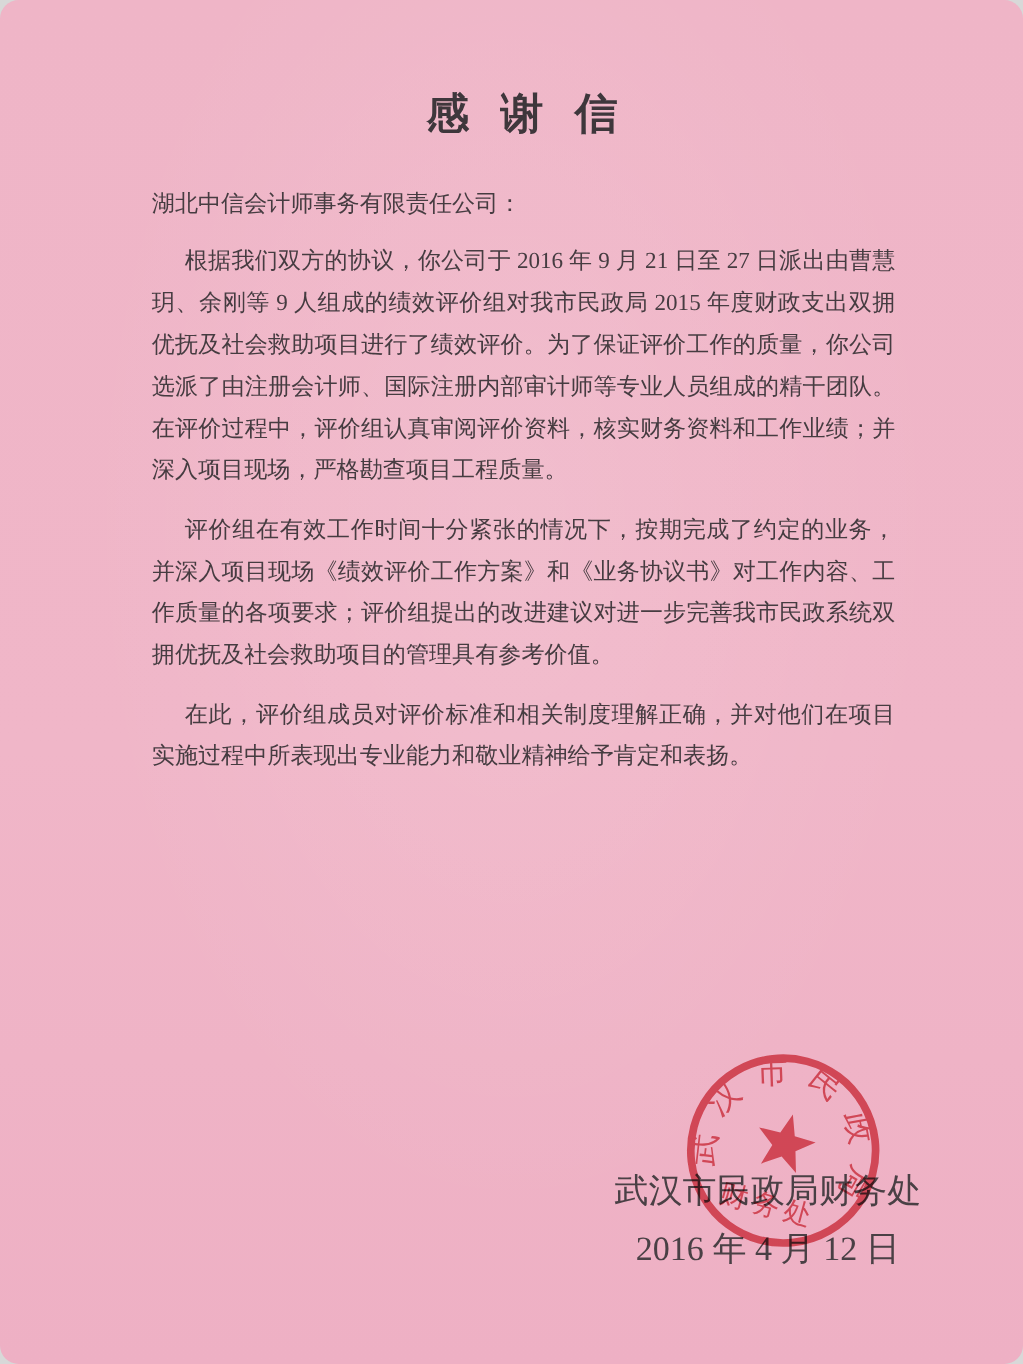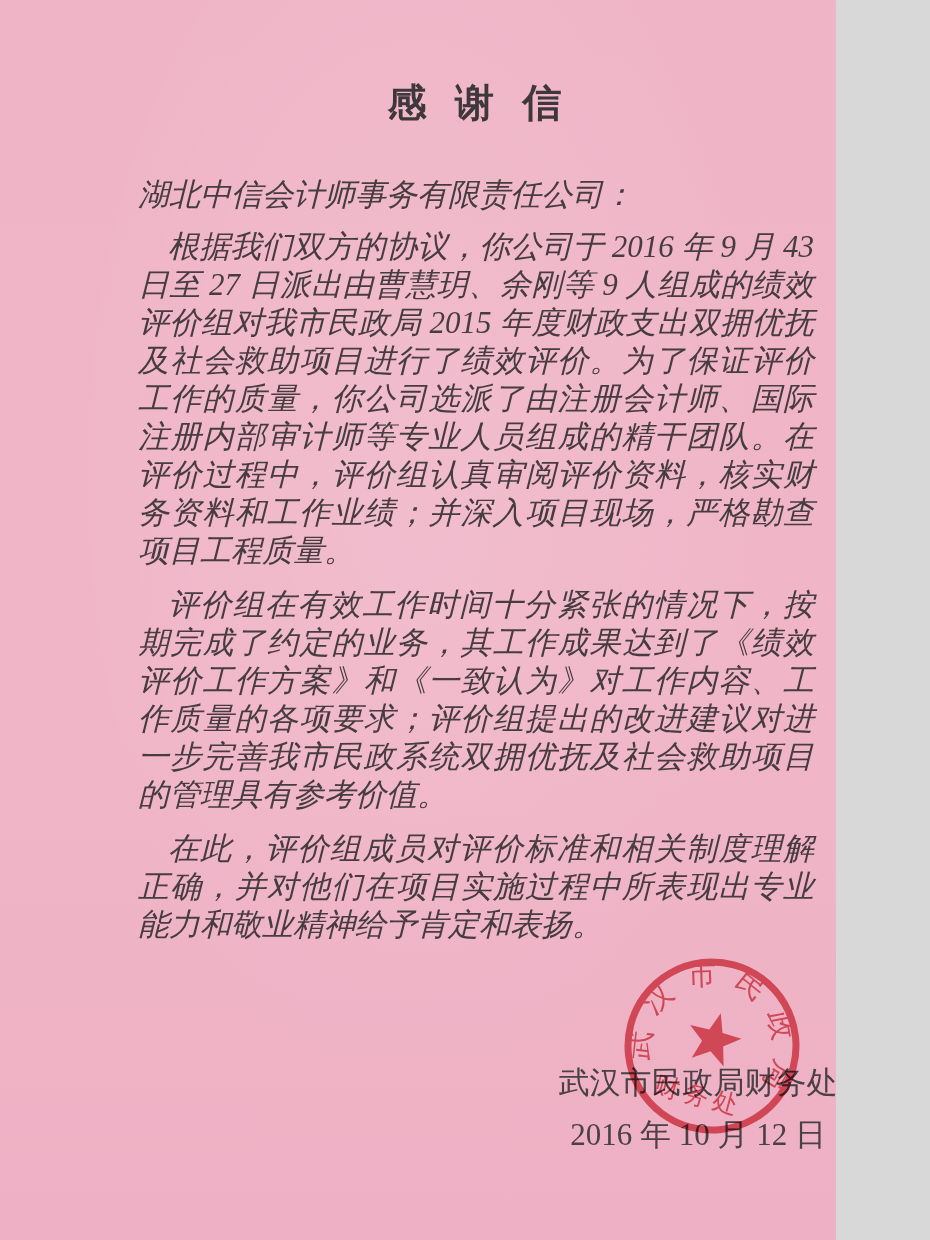--- a/index.html
+++ b/index.html
@@ -9,7 +9,7 @@
   }
   .page {
     position: relative;
-    width: 836px;
+    width: 930px;
     height: 1240px;
     overflow: hidden;
     background:
@@ -17,6 +17,7 @@
       linear-gradient(180deg, #efb5c7 0%, #f0b6c8 55%, #eeb0c4 100%);
     font-family: "Liberation Serif", "DejaVu Serif", serif;
     color: #463c41;
+    border-radius: 17px;
   }
   .title {
     position: absolute;

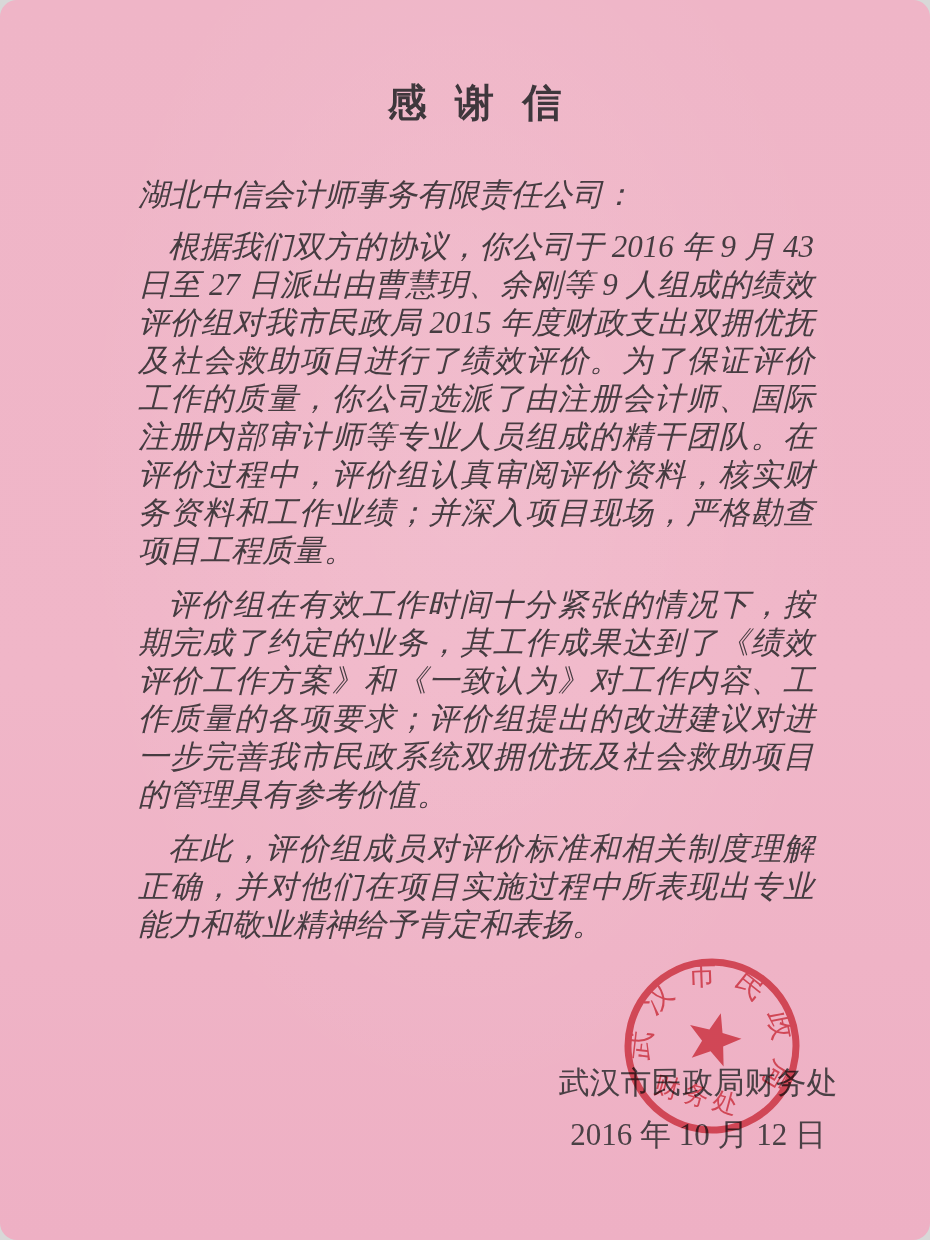--- a/index.html
+++ b/index.html
@@ -33,14 +33,13 @@
   }
   .letter-body {
     position: absolute;
-    top: 176px;
+    top: 166px;
     left: 138px;
     width: 676px;
-    font-size: 31px;
+    font-size: 21px;
     line-height: 38px;
     text-align: justify;
     color: #463c41;
-    font-style: italic;
   }
   .recipient {
     margin: 0 0 14px 0;

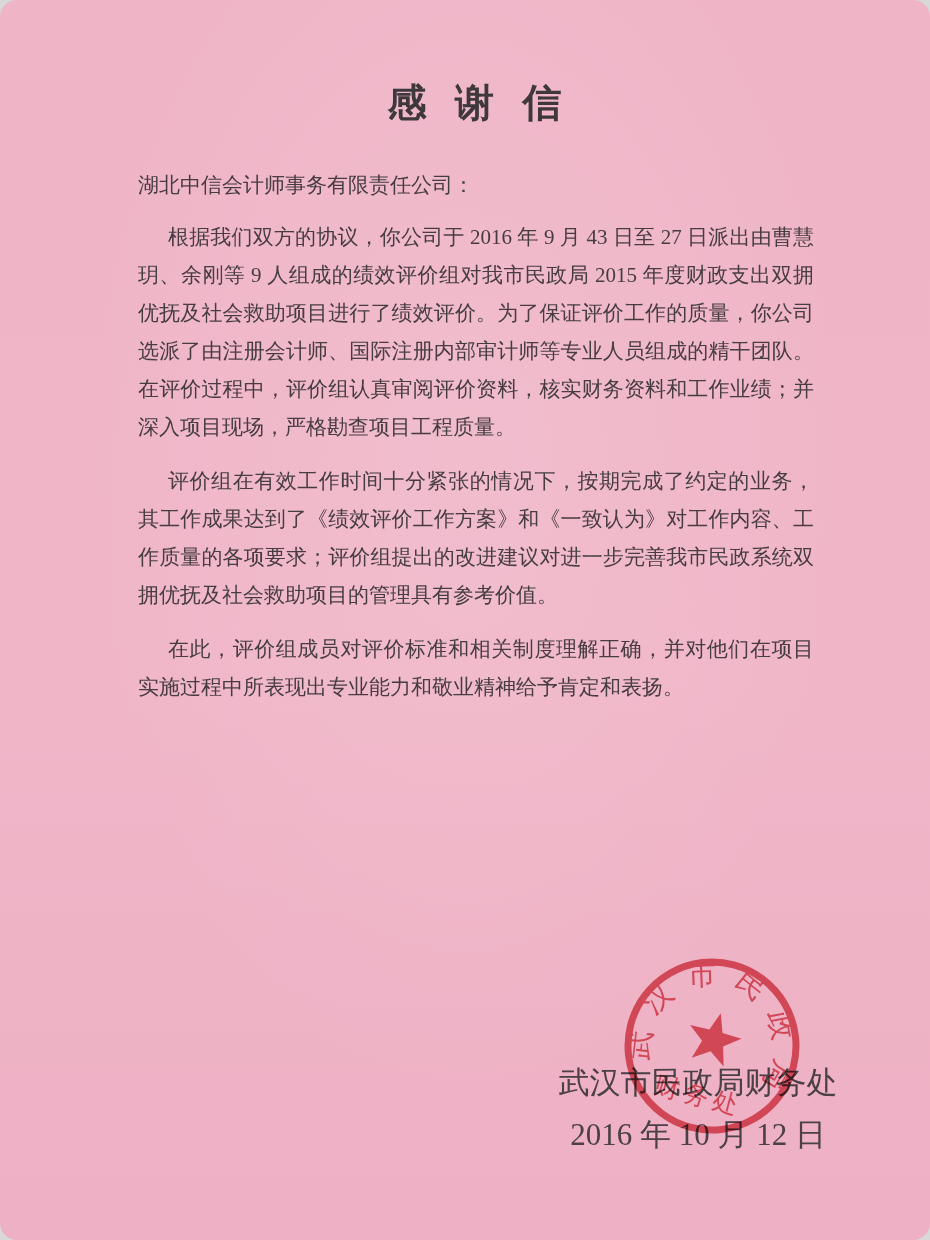--- a/index.html
+++ b/index.html
@@ -85,7 +85,7 @@
 
   <div class="letter-body">
     <p class="recipient">湖北中信会计师事务有限责任公司：</p>
-    <p class="para">根据我们双方的协议，你公司于 2016 年 9 月 43 日至 27 日派出由曹慧玥、余刚等 9 人组成的绩效评价组对我市民政局 2015 年度财政支出双拥优抚及社会救助项目进行了绩效评价。为了保证评价工作的质量，你公司选派了由注册会计师、国际注册内部审计师等专业人员组成的精干团队。在评价过程中，评价组认真审阅评价资料，核实财务资料和工作业绩；并深入项目现场，严格勘查项目工程质量。</p>
+    <p class="para">根据我们双方的协议，你公司于 2016 年 9 月 21 日至 27 日派出由曹慧玥、余刚等 9 人组成的绩效评价组对我市民政局 2015 年度财政支出双拥优抚及社会救助项目进行了绩效评价。为了保证评价工作的质量，你公司选派了由注册会计师、国际注册内部审计师等专业人员组成的精干团队。在评价过程中，评价组认真审阅评价资料，核实财务资料和工作业绩；并深入项目现场，严格勘查项目工程质量。</p>
     <p class="para">评价组在有效工作时间十分紧张的情况下，按期完成了约定的业务，其工作成果达到了《绩效评价工作方案》和《一致认为》对工作内容、工作质量的各项要求；评价组提出的改进建议对进一步完善我市民政系统双拥优抚及社会救助项目的管理具有参考价值。</p>
     <p class="para">在此，评价组成员对评价标准和相关制度理解正确，并对他们在项目实施过程中所表现出专业能力和敬业精神给予肯定和表扬。</p>
   </div>

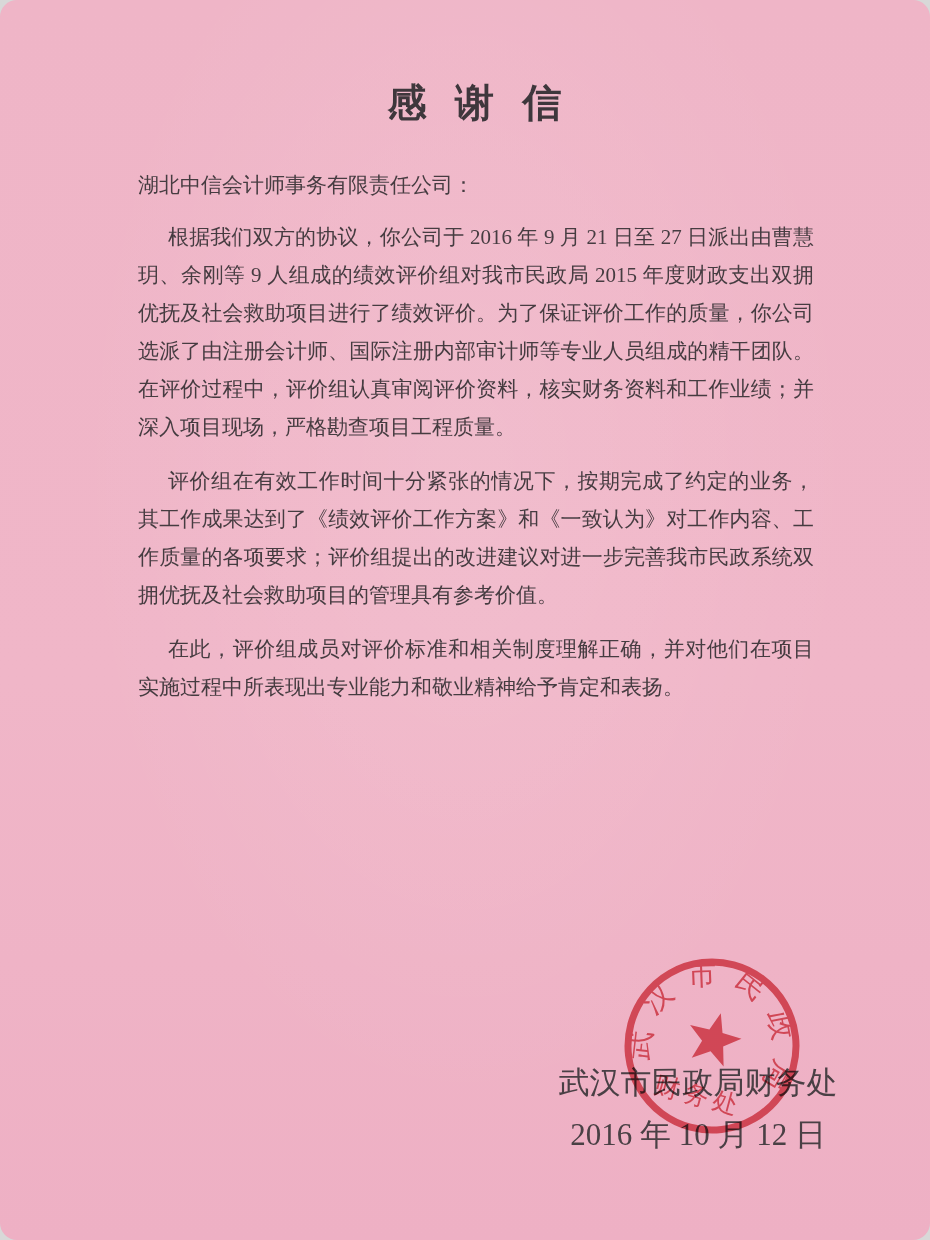--- a/index.html
+++ b/index.html
@@ -86,7 +86,7 @@
   <div class="letter-body">
     <p class="recipient">湖北中信会计师事务有限责任公司：</p>
     <p class="para">根据我们双方的协议，你公司于 2016 年 9 月 21 日至 27 日派出由曹慧玥、余刚等 9 人组成的绩效评价组对我市民政局 2015 年度财政支出双拥优抚及社会救助项目进行了绩效评价。为了保证评价工作的质量，你公司选派了由注册会计师、国际注册内部审计师等专业人员组成的精干团队。在评价过程中，评价组认真审阅评价资料，核实财务资料和工作业绩；并深入项目现场，严格勘查项目工程质量。</p>
-    <p class="para">评价组在有效工作时间十分紧张的情况下，按期完成了约定的业务，其工作成果达到了《绩效评价工作方案》和《一致认为》对工作内容、工作质量的各项要求；评价组提出的改进建议对进一步完善我市民政系统双拥优抚及社会救助项目的管理具有参考价值。</p>
+    <p class="para">评价组在有效工作时间十分紧张的情况下，按期完成了约定的业务，并深入项目现场《绩效评价工作方案》和《业务协议书》对工作内容、工作质量的各项要求；评价组提出的改进建议对进一步完善我市民政系统双拥优抚及社会救助项目的管理具有参考价值。</p>
     <p class="para">在此，评价组成员对评价标准和相关制度理解正确，并对他们在项目实施过程中所表现出专业能力和敬业精神给予肯定和表扬。</p>
   </div>
 

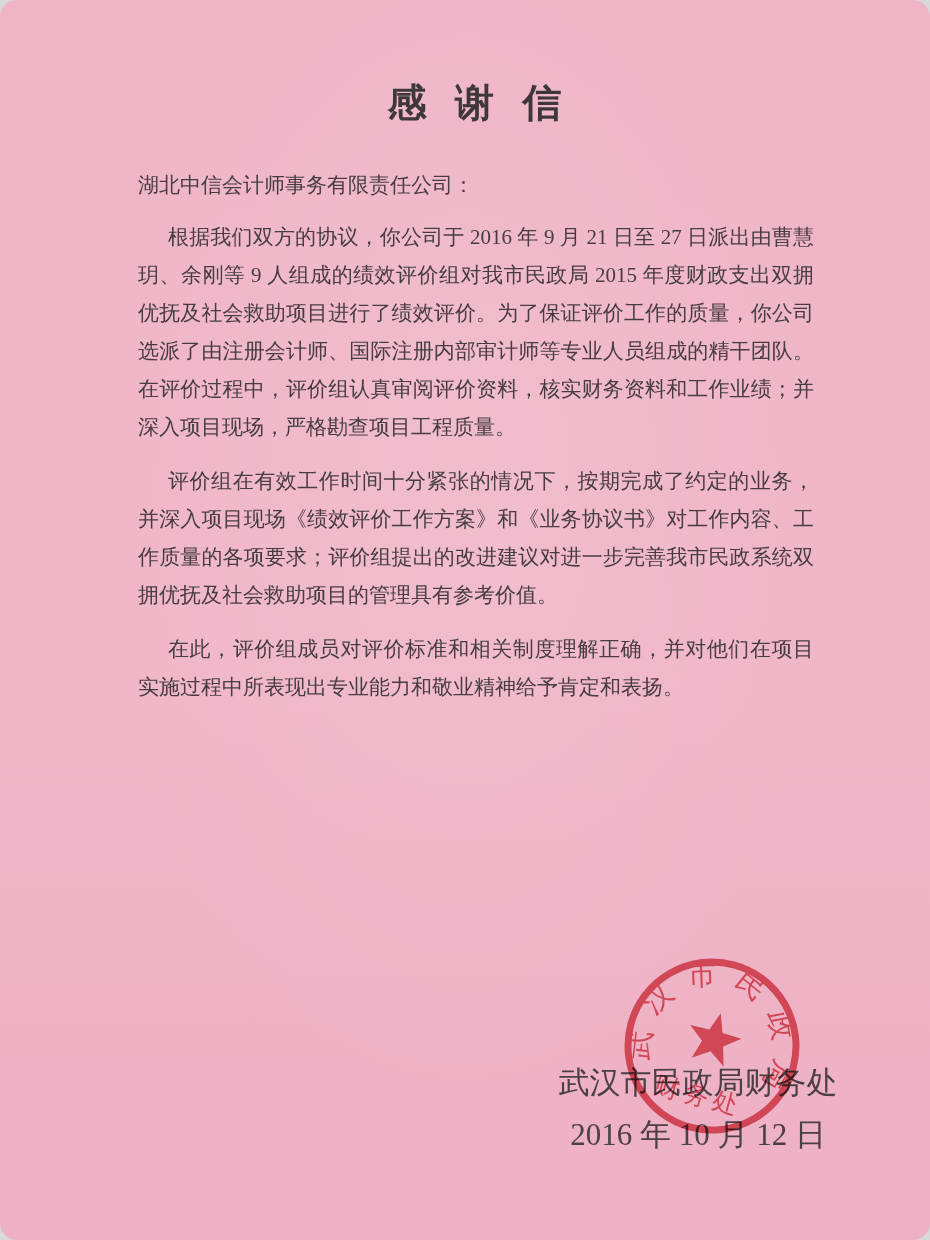--- a/index.html
+++ b/index.html
@@ -92,7 +92,7 @@
 
   <div class="sign-block">
     <p class="sign-line">武汉市民政局财务处</p>
-    <p class="date-line">2016 年 10 月 12 日</p>
+    <p class="date-line">2016 年 4 月 12 日</p>
   </div>
 
   <svg class="seal" viewBox="-100 -100 200 200">

